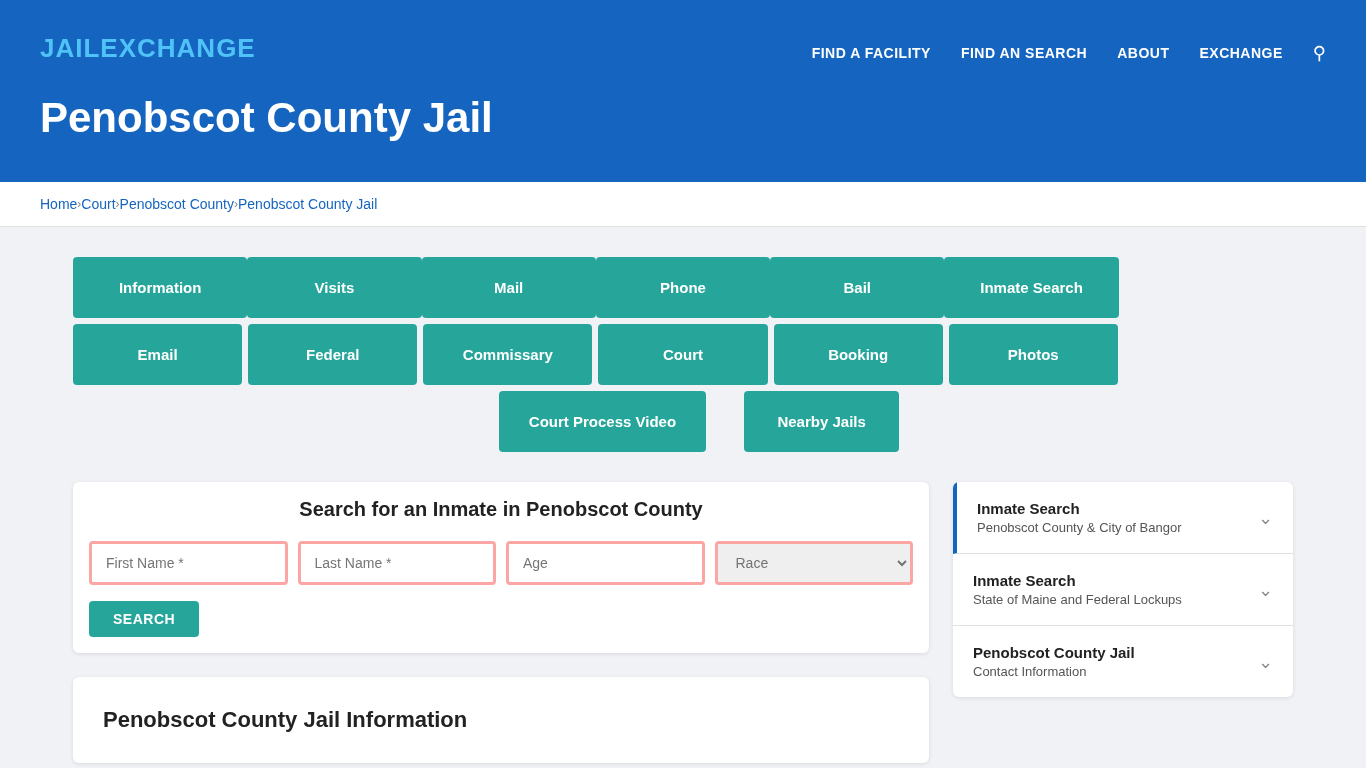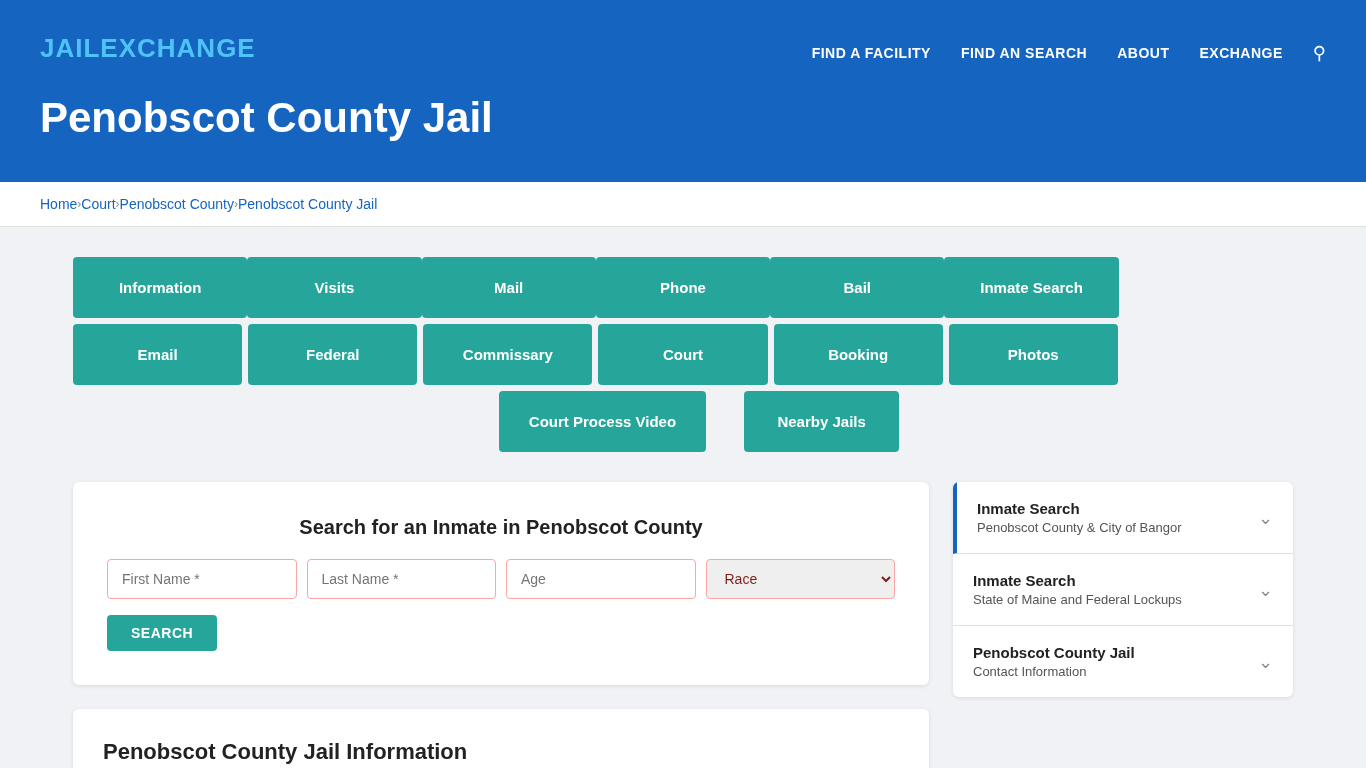--- a/index.html
+++ b/index.html
@@ -137,7 +137,7 @@
     .search-box {
       background: #fff;
       border-radius: 6px;
-      padding: 34px;
+      padding: 16px;
       box-shadow: 0 1px 4px rgba(0,0,0,0.1);
       margin-bottom: 24px;
     }

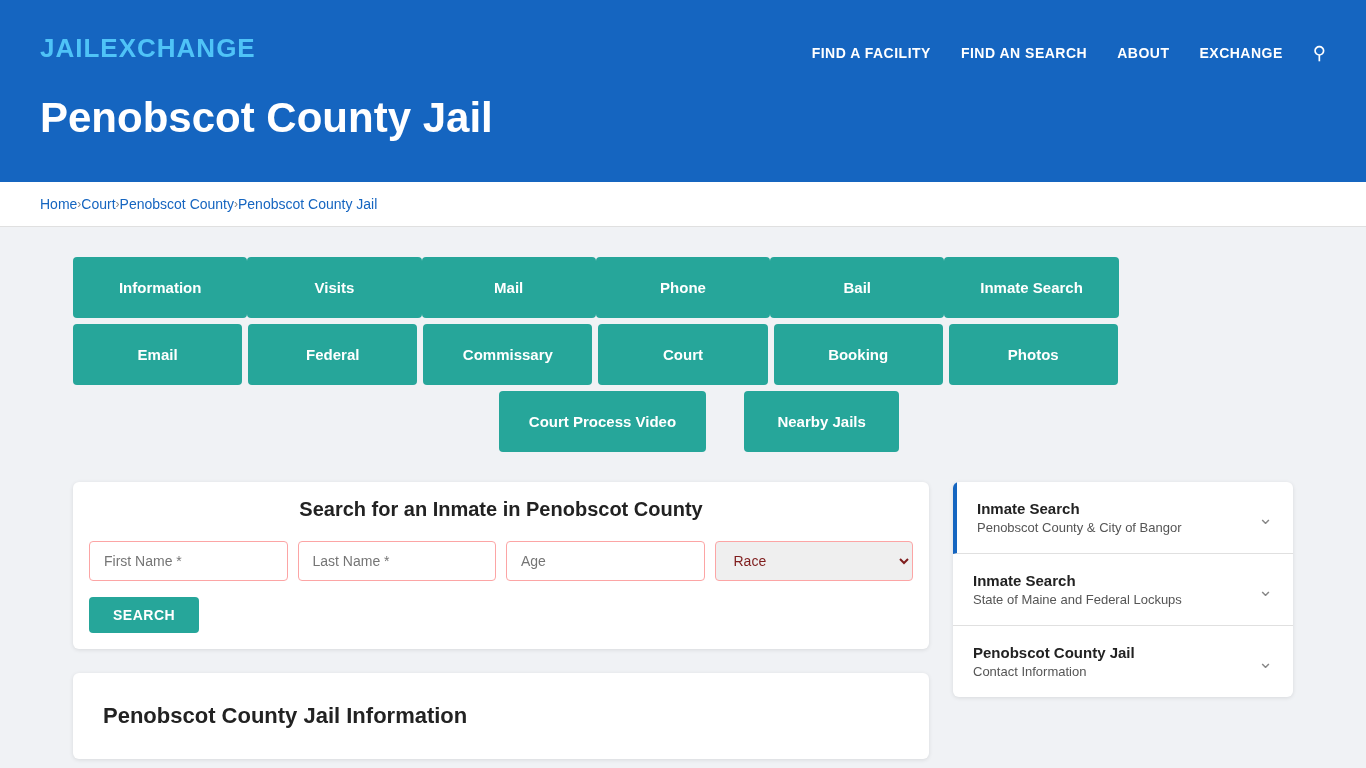--- a/index.html
+++ b/index.html
@@ -154,11 +154,11 @@
       flex-wrap: wrap;
     }
     .search-inputs input, .search-inputs select {
-      border: 1px solid #fca5a5;
+      border: 3px solid #fca5a5;
       border-radius: 4px;
       padding: 10px 14px;
       font-size: 14px;
-      color: #7f1d1d;
+      color: #737373;
     }
     .search-inputs input { flex: 1; min-width: 120px; }
     .search-inputs select { flex: 1; min-width: 120px; }

